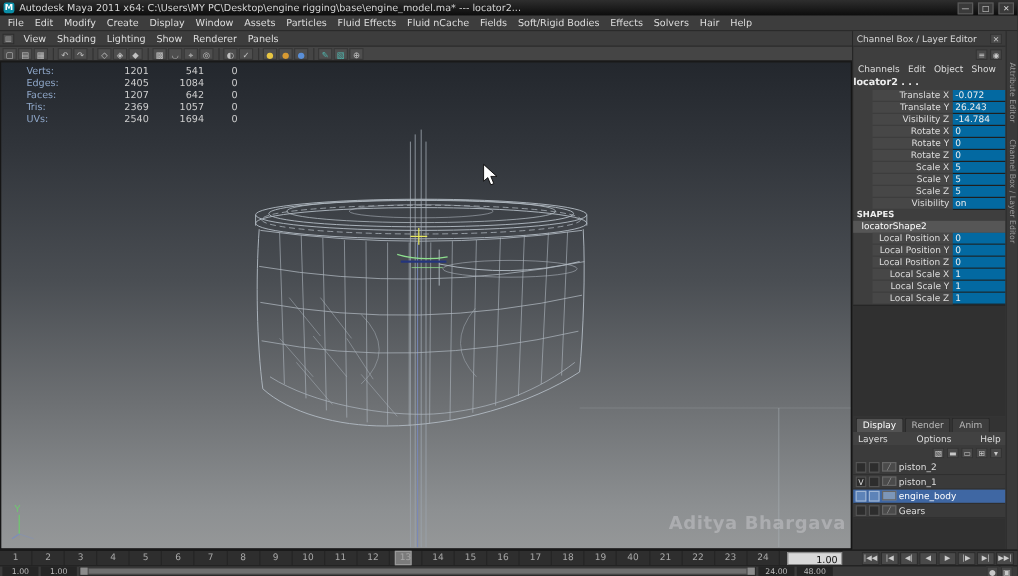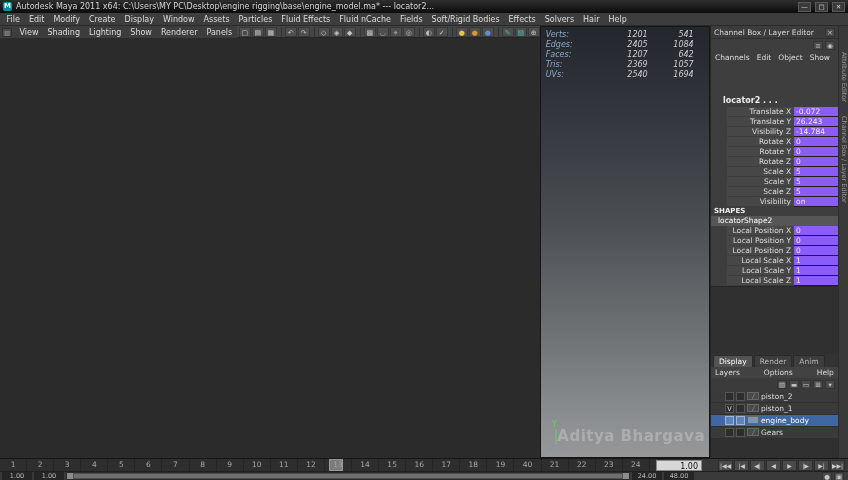--- a/index.html
+++ b/index.html
@@ -22,7 +22,7 @@
   .mi { padding:0 4.5px; font-size:8px; color:#ddd; white-space:nowrap; }
 
   .main { flex:1; display:flex; min-height:0; }
-  .left-col { width:710px; display:flex; flex-direction:row; min-height:0; }
+  .left-col { width:710px; display:flex; flex-direction:column; min-height:0; }
 
   .panelmenu { height:13px; background:#3d3d3d; border-bottom:1px solid #2a2a2a;
                display:flex; align-items:center; padding-left:2px; }

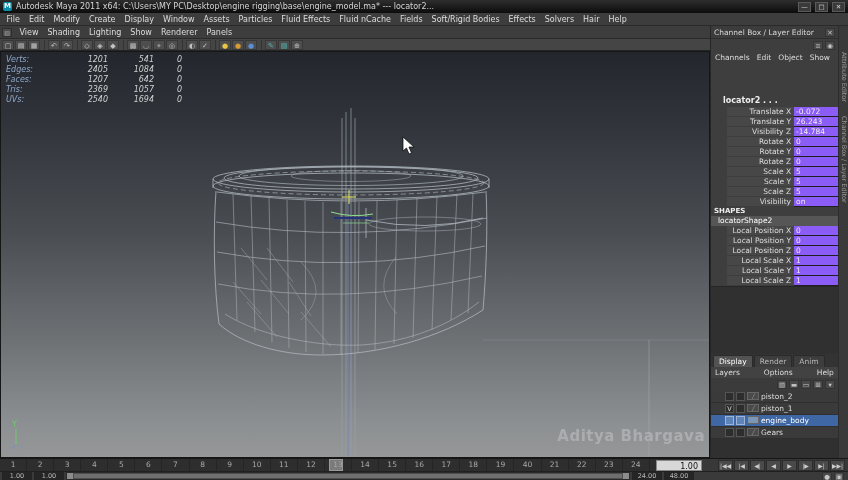--- a/index.html
+++ b/index.html
@@ -44,7 +44,7 @@
               background:linear-gradient(to bottom,#23272d 0%, #31353b 18%, #4a4e53 45%,
                          #6d7073 70%, #8d9092 92%, #959798 100%); }
   .wire { position:absolute; left:0; top:0; }
-  .hud { position:absolute; top:3px; left:5px; font-size:8px; line-height:10px;font-style:italic; }
+  .hud { position:absolute; top:3px; left:21px; font-size:8px; line-height:10px; }
   .hud-row { display:flex; }
   .hud-label { width:36px; color:#8fa7c9; }
   .hud-v1 { width:66px; text-align:right; color:#cfcfcf; }

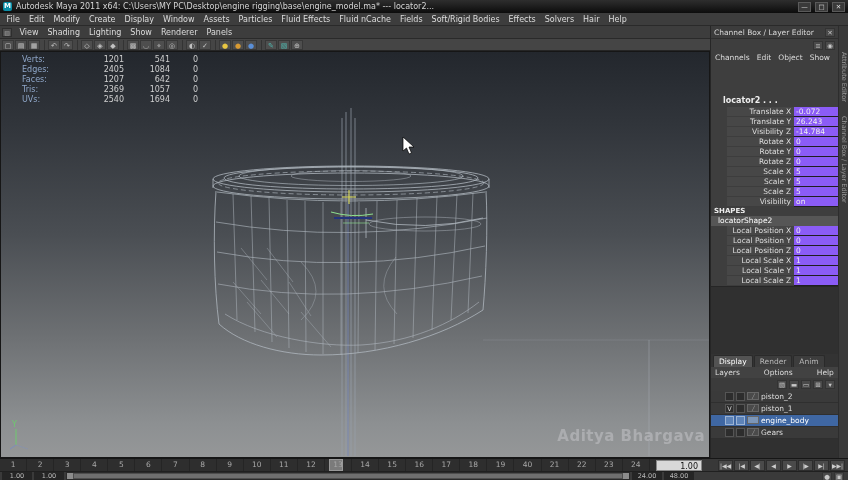--- a/index.html
+++ b/index.html
@@ -67,7 +67,7 @@
   .cb-menus { height:12px; display:flex; align-items:center; gap:7px; padding:0 4px;
               font-size:7.5px; color:#ddd; }
   .cb-object { height:12px; font-size:8px; font-weight:bold; color:#eee;
-               padding-left:12px; line-height:12px;margin-top:32px; }
+               padding-left:0; line-height:12px; }
   .attr-row { height:10px; display:flex;padding-left:16px; }
   .attr-name { flex:1; text-align:right; padding-right:3px; font-size:7.5px; line-height:10px;
                color:#ddd; background:#474747; border-bottom:1px solid #3d3d3d; }

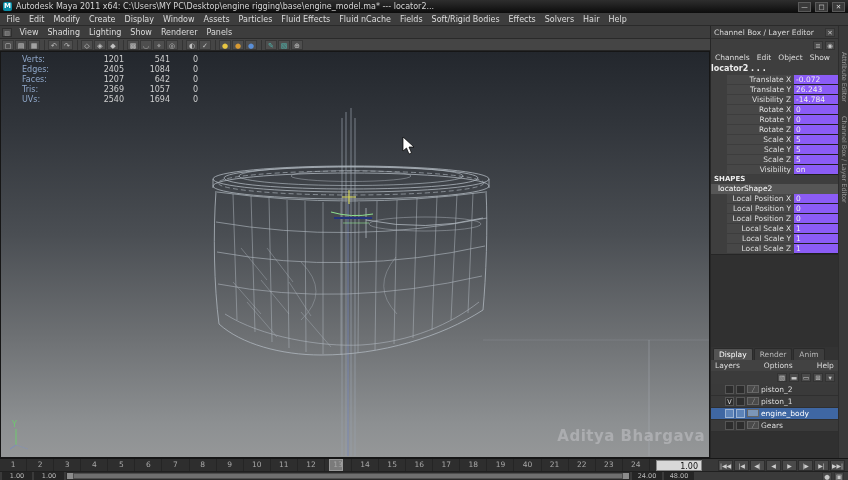--- a/index.html
+++ b/index.html
@@ -72,7 +72,7 @@
   .attr-name { flex:1; text-align:right; padding-right:3px; font-size:7.5px; line-height:10px;
                color:#ddd; background:#474747; border-bottom:1px solid #3d3d3d; }
   .attr-val { width:44px; font-size:7.5px; line-height:10px; padding-left:2px; color:#eee;
-              background:#8b5cf6; border-bottom:1px solid #1f1f1f; }
+              background:#0369a1; border-bottom:1px solid #1f1f1f; }
   .shapes-label { height:9px; font-size:7px; font-weight:bold; color:#eee;
                   padding-left:3px; line-height:9px; }
   .shape-name { height:10px; font-size:7.5px; color:#fff; background:#565656;

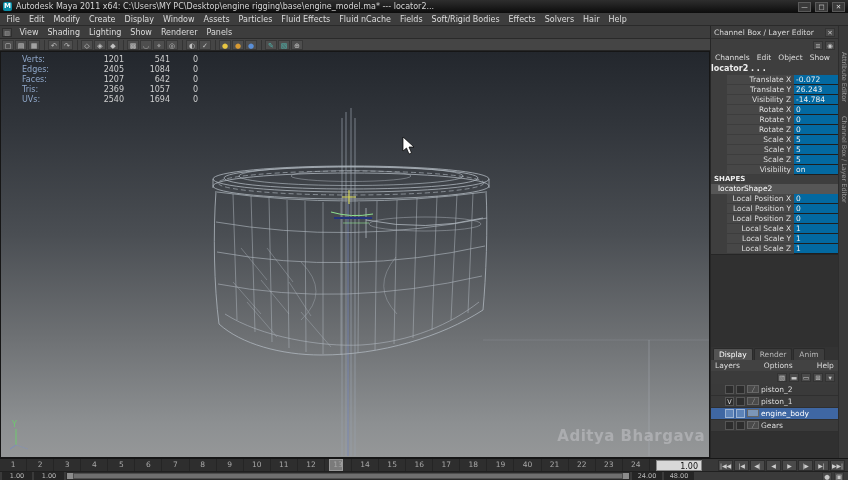--- a/index.html
+++ b/index.html
@@ -88,7 +88,7 @@
               font-size:7.5px; background:#424242; color:#ddd; }
   .le-icons { height:13px; display:flex; justify-content:flex-end; align-items:center;
               gap:2px; padding:0 3px; background:#3b3b3b; }
-  .layer-row { height:12px; display:flex; align-items:center; gap:2px; padding:0 14px;
+  .layer-row { height:12px; display:flex; align-items:center; gap:2px; padding:0 2px;
                background:#3a3a3a; border-bottom:1px solid #2f2f2f; font-size:7.5px; color:#ddd; }
   .layer-row.selected { background:#3f67a3; color:#fff; }
   .lbox { width:9px; height:9px; background:#2d2d2d; border:1px solid #555; font-size:6.5px;

